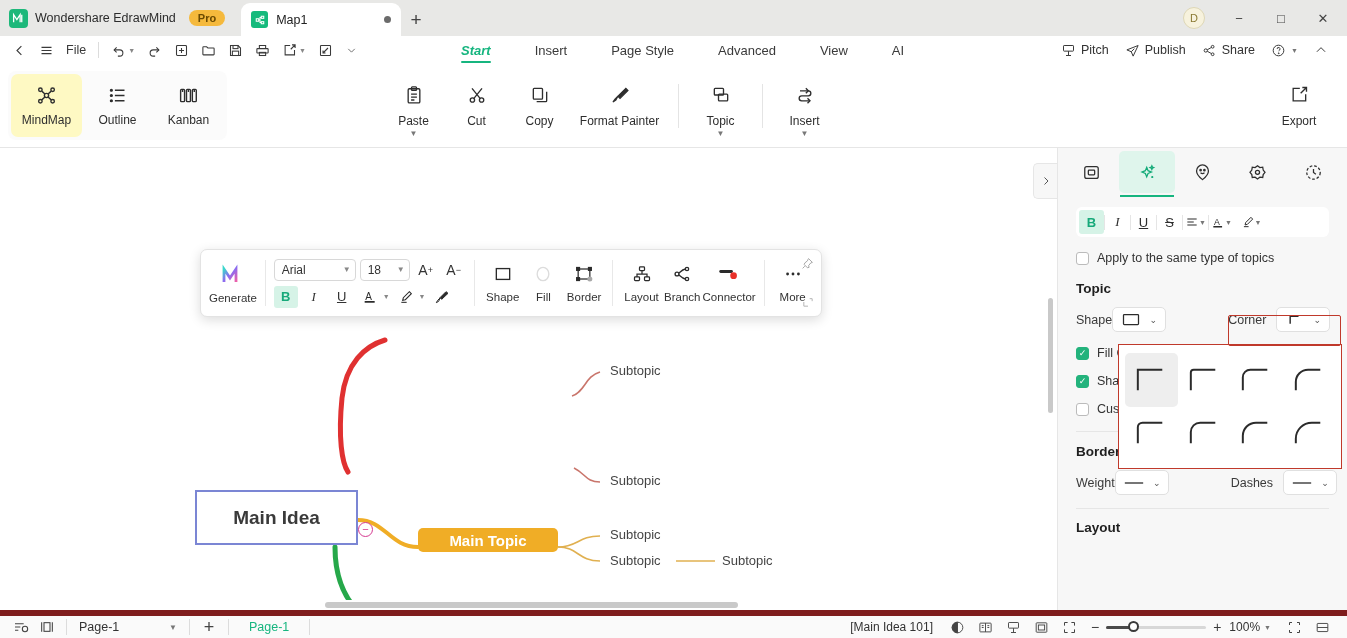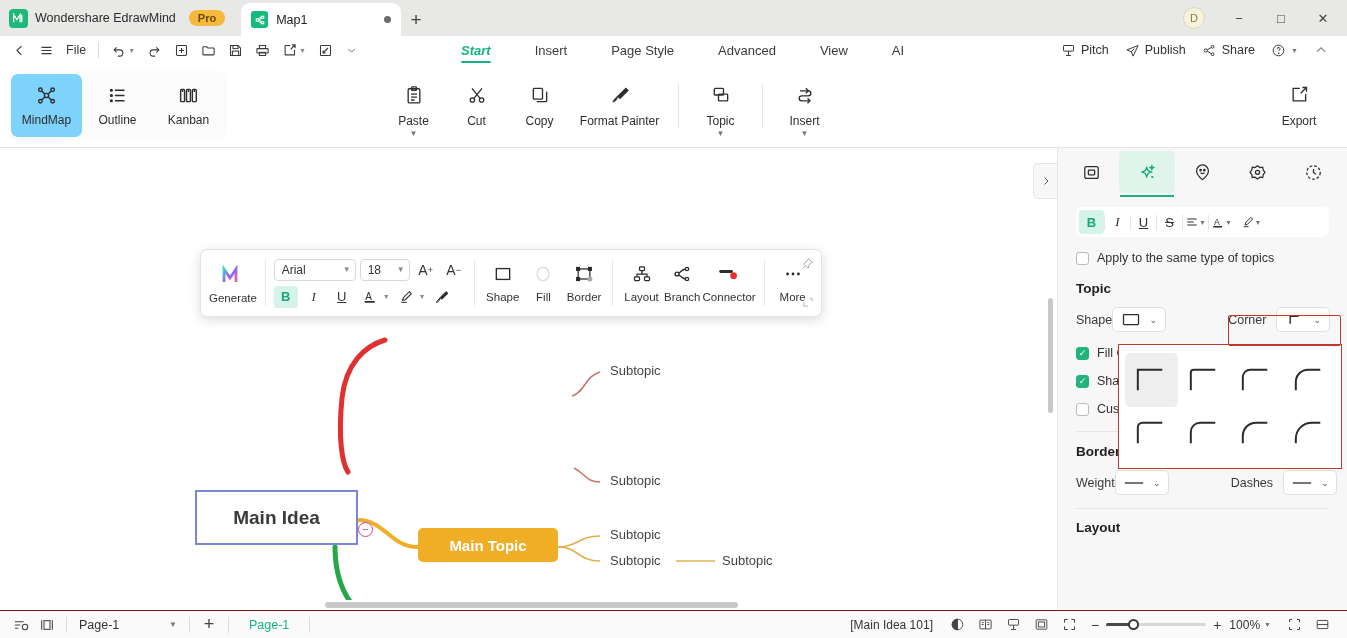--- a/index.html
+++ b/index.html
@@ -90,7 +90,7 @@
     display:flex;flex-direction:column;align-items:center;justify-content:center;gap:7px;
     font-size:12px;color:#2e2e2e;
   }
-  .vtool.sel{ background:#7dd3fc;}
+  .vtool.sel{ background:#fef9c3;}
   .rb-center{ display:flex; align-items:center; margin-left:155px; }
   .rtool{
     position:relative;

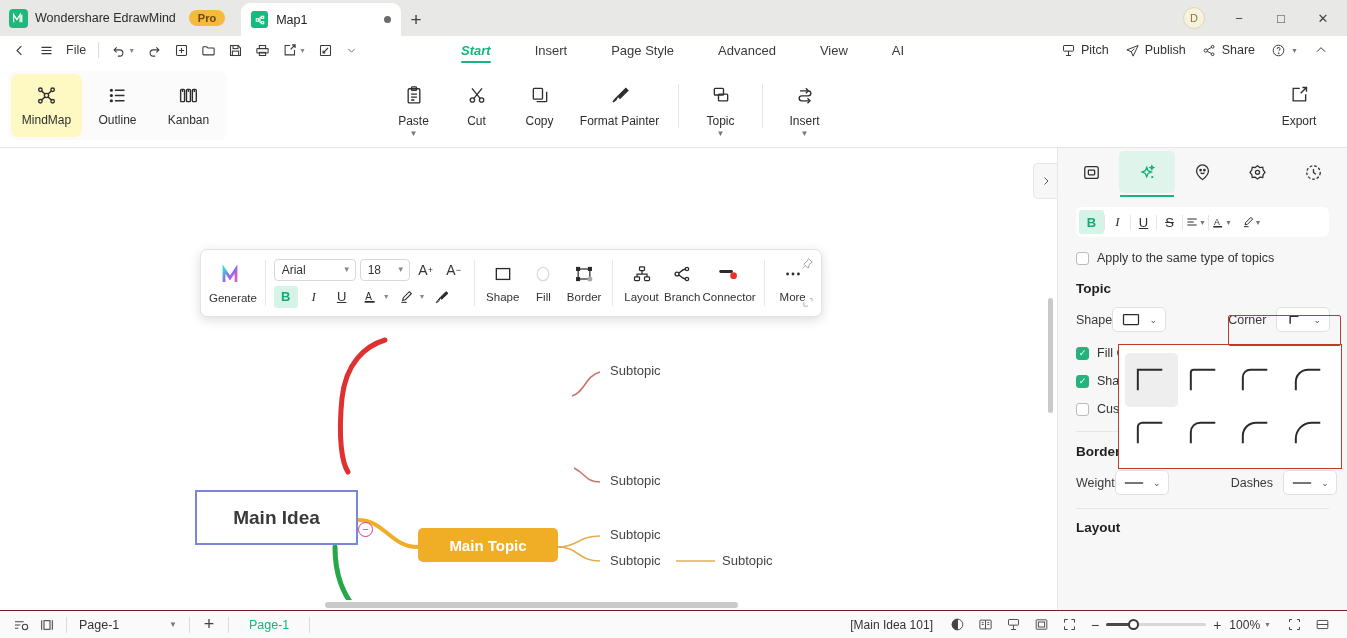--- a/index.html
+++ b/index.html
@@ -124,7 +124,7 @@
     color:#3a3a3a; font-size:19px;
   }
   .mt-orange{
-    left:418px; top:380px; width:140px; height:34px;
+    left:418px; top:380px; width:140px; height:24px;
     background:#f0ad26; border-radius:5px; color:#fff; font-size:15px;
   }
   .sub{

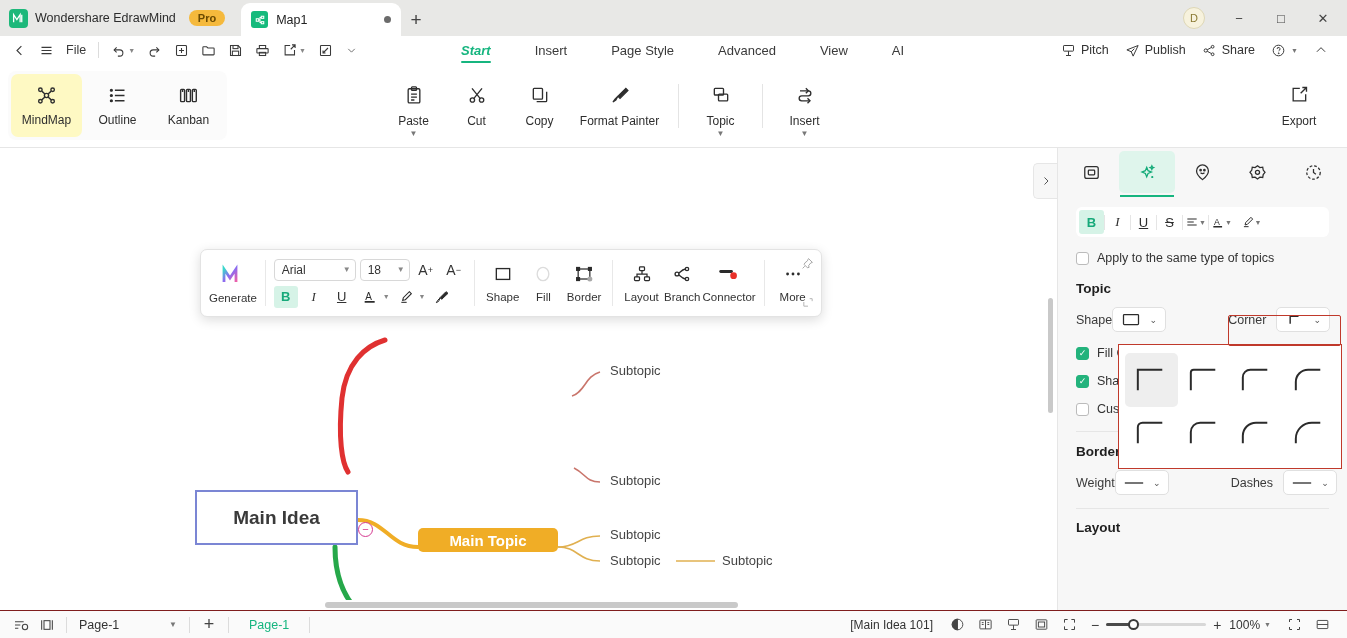--- a/index.html
+++ b/index.html
@@ -239,7 +239,7 @@
   
   .status{
     position:absolute; left:0; bottom:0; width:1347px; height:28px;
-    background:#fafafa; border-top:1px solid #7f1d1d;
+    background:#fafafa; border-top:6px solid #7f1d1d;
     display:flex; align-items:center; padding:0 8px; font-size:12px; color:#3a3a3a;
   }
   .st-ic{ width:26px;height:22px;display:flex;align-items:center;justify-content:center;color:#444;}

